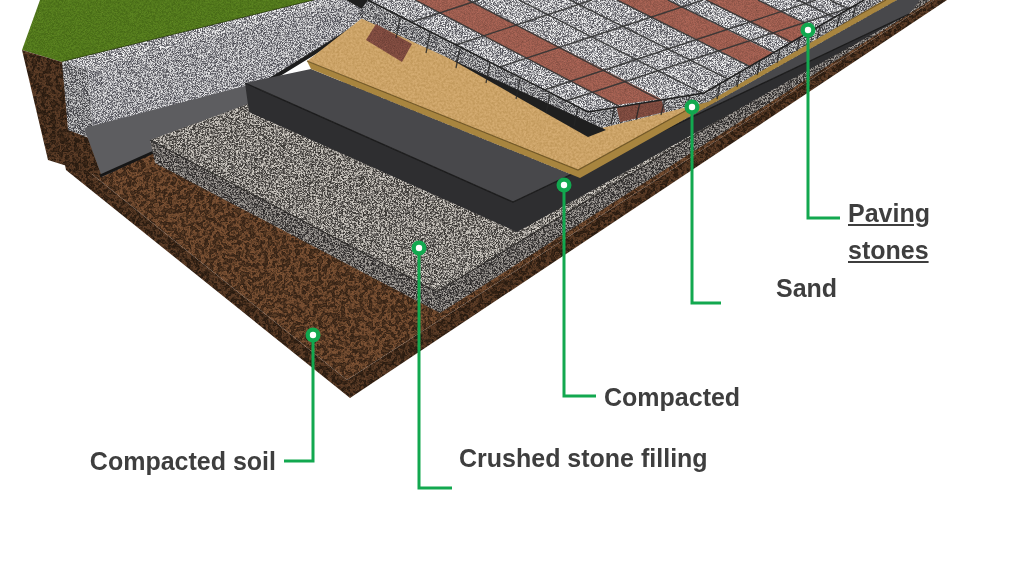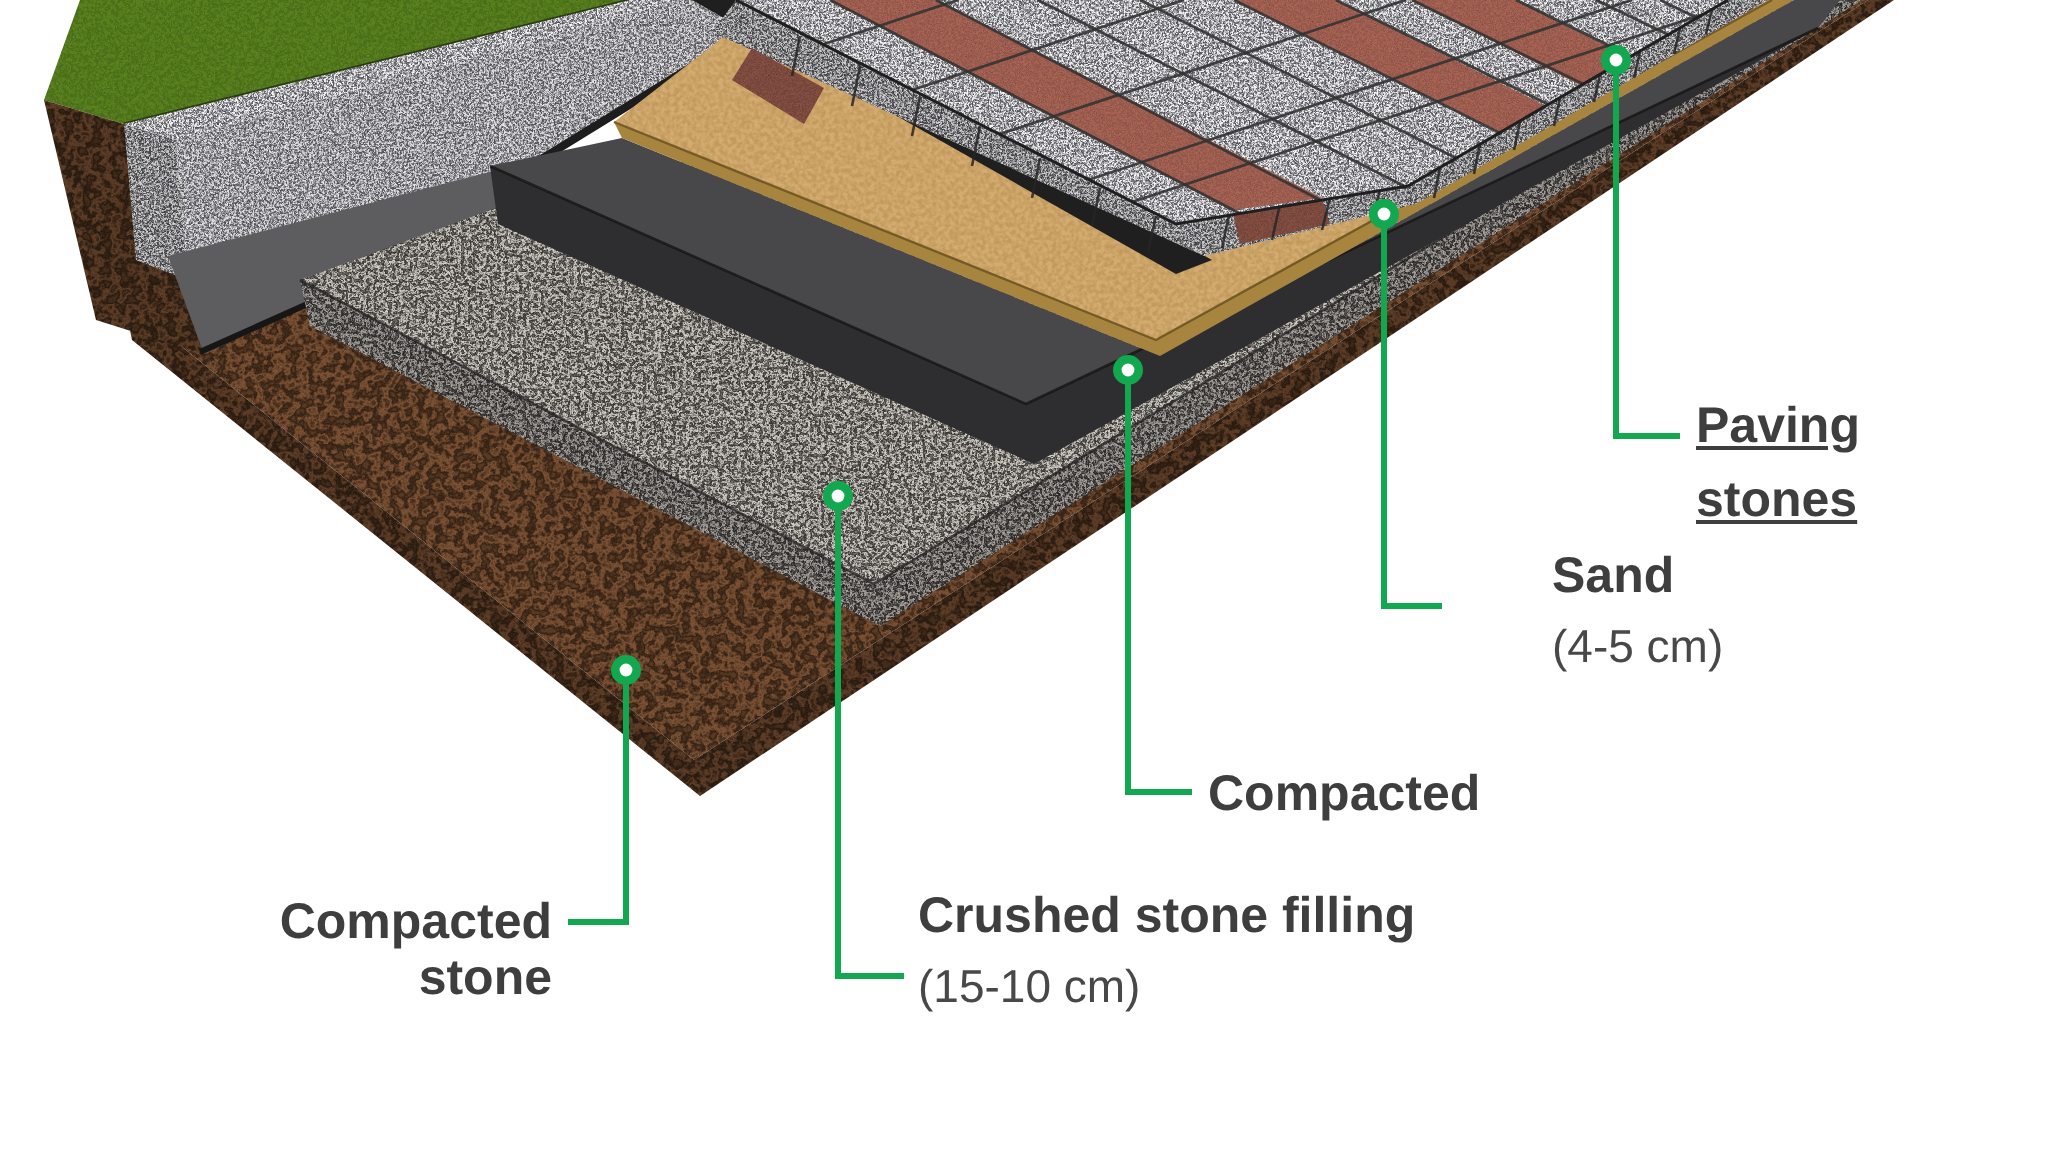--- a/index.html
+++ b/index.html
@@ -277,7 +277,6 @@
   </div>
   <div class="label" id="label-sand">
     <span>Sand</span>
-    <span class="sub">(4-5 cm)</span>
   </div>
   <div class="label" id="label-paving">
     <span>Paving stones</span>

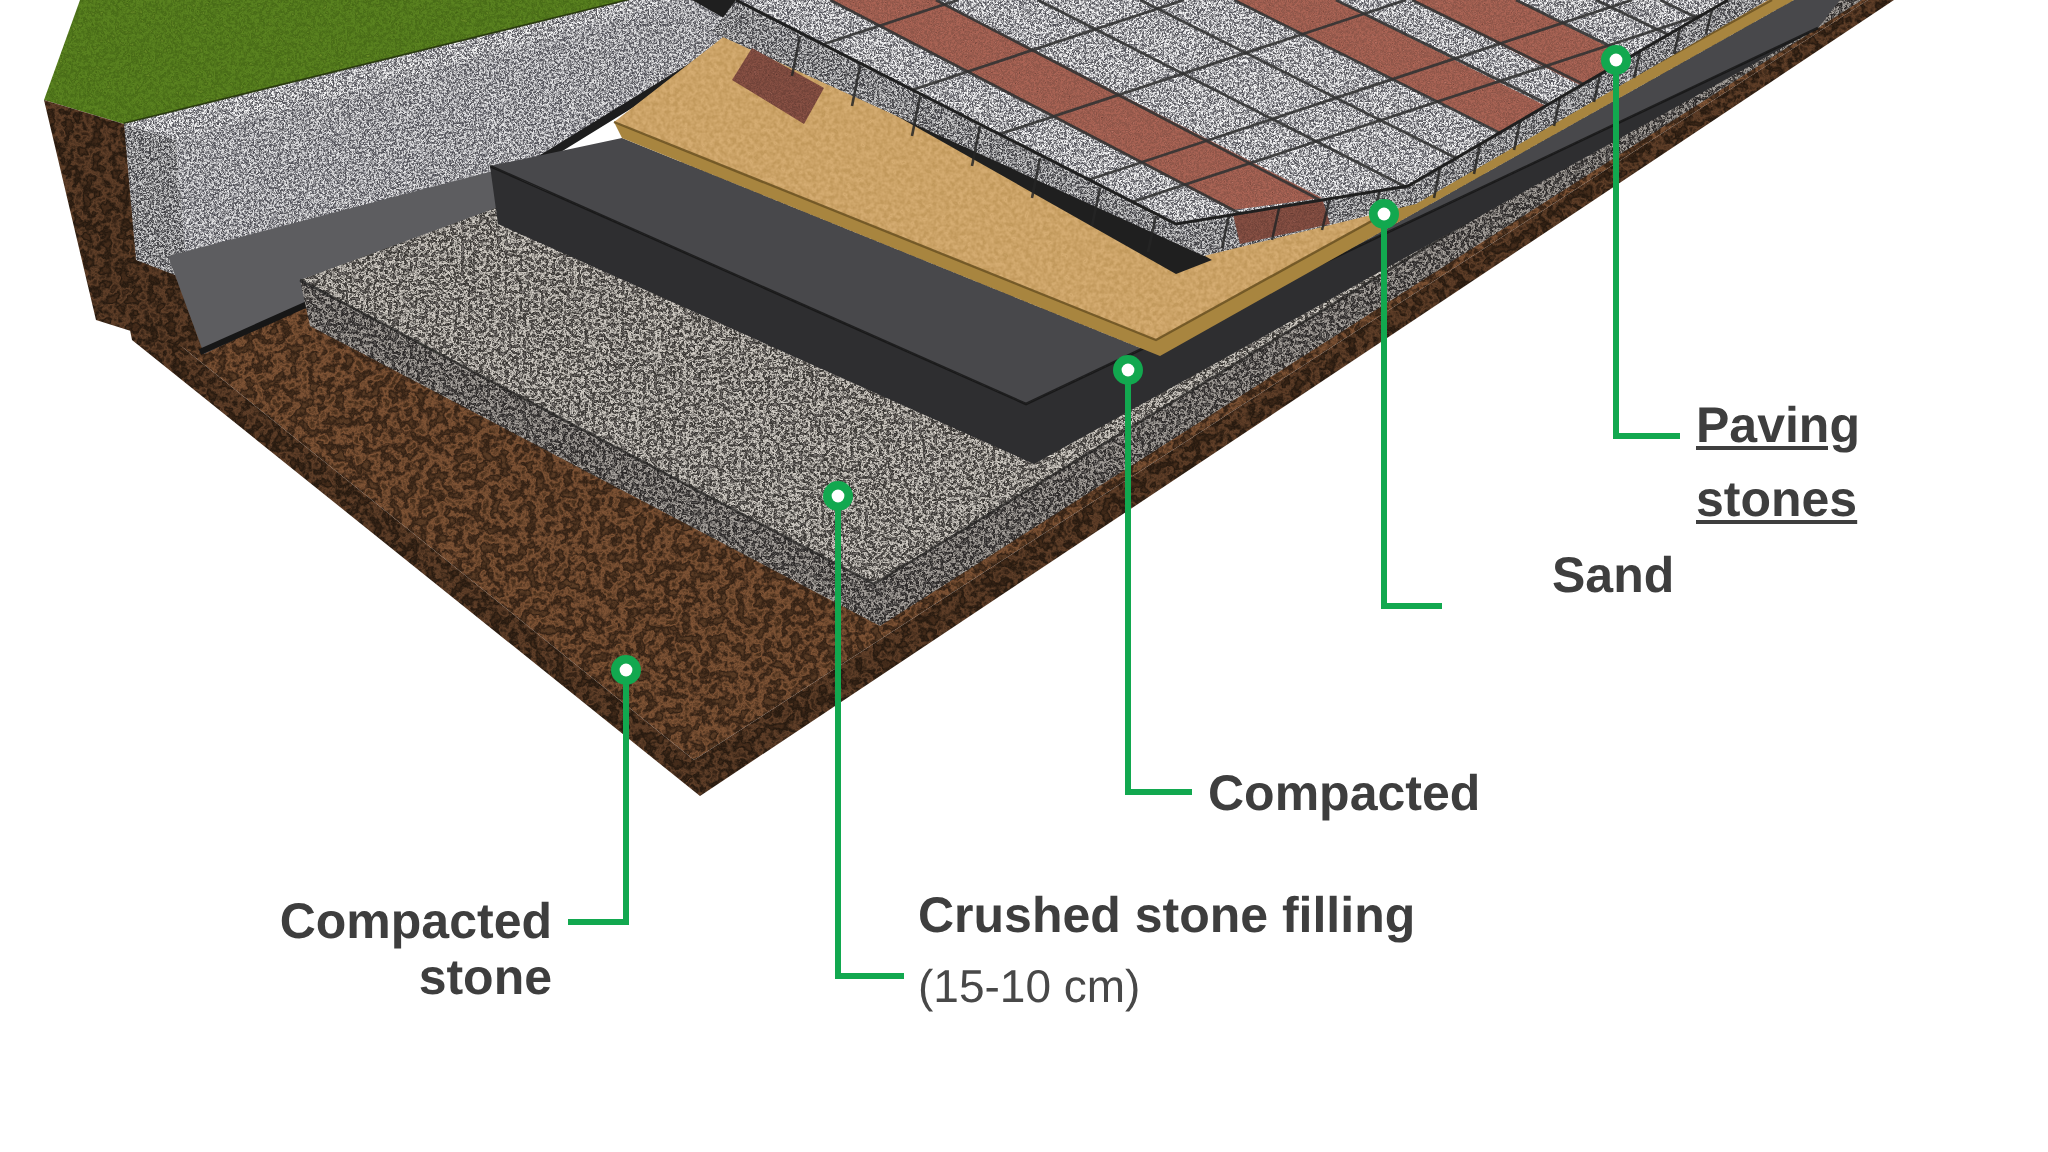--- a/index.html
+++ b/index.html
@@ -266,7 +266,7 @@
 </svg>
 
   <div class="label" id="label-soil">
-    <span>Compacted stone</span>
+    <span>Compacted soil</span>
   </div>
   <div class="label" id="label-crushed">
     <span>Crushed stone filling</span>

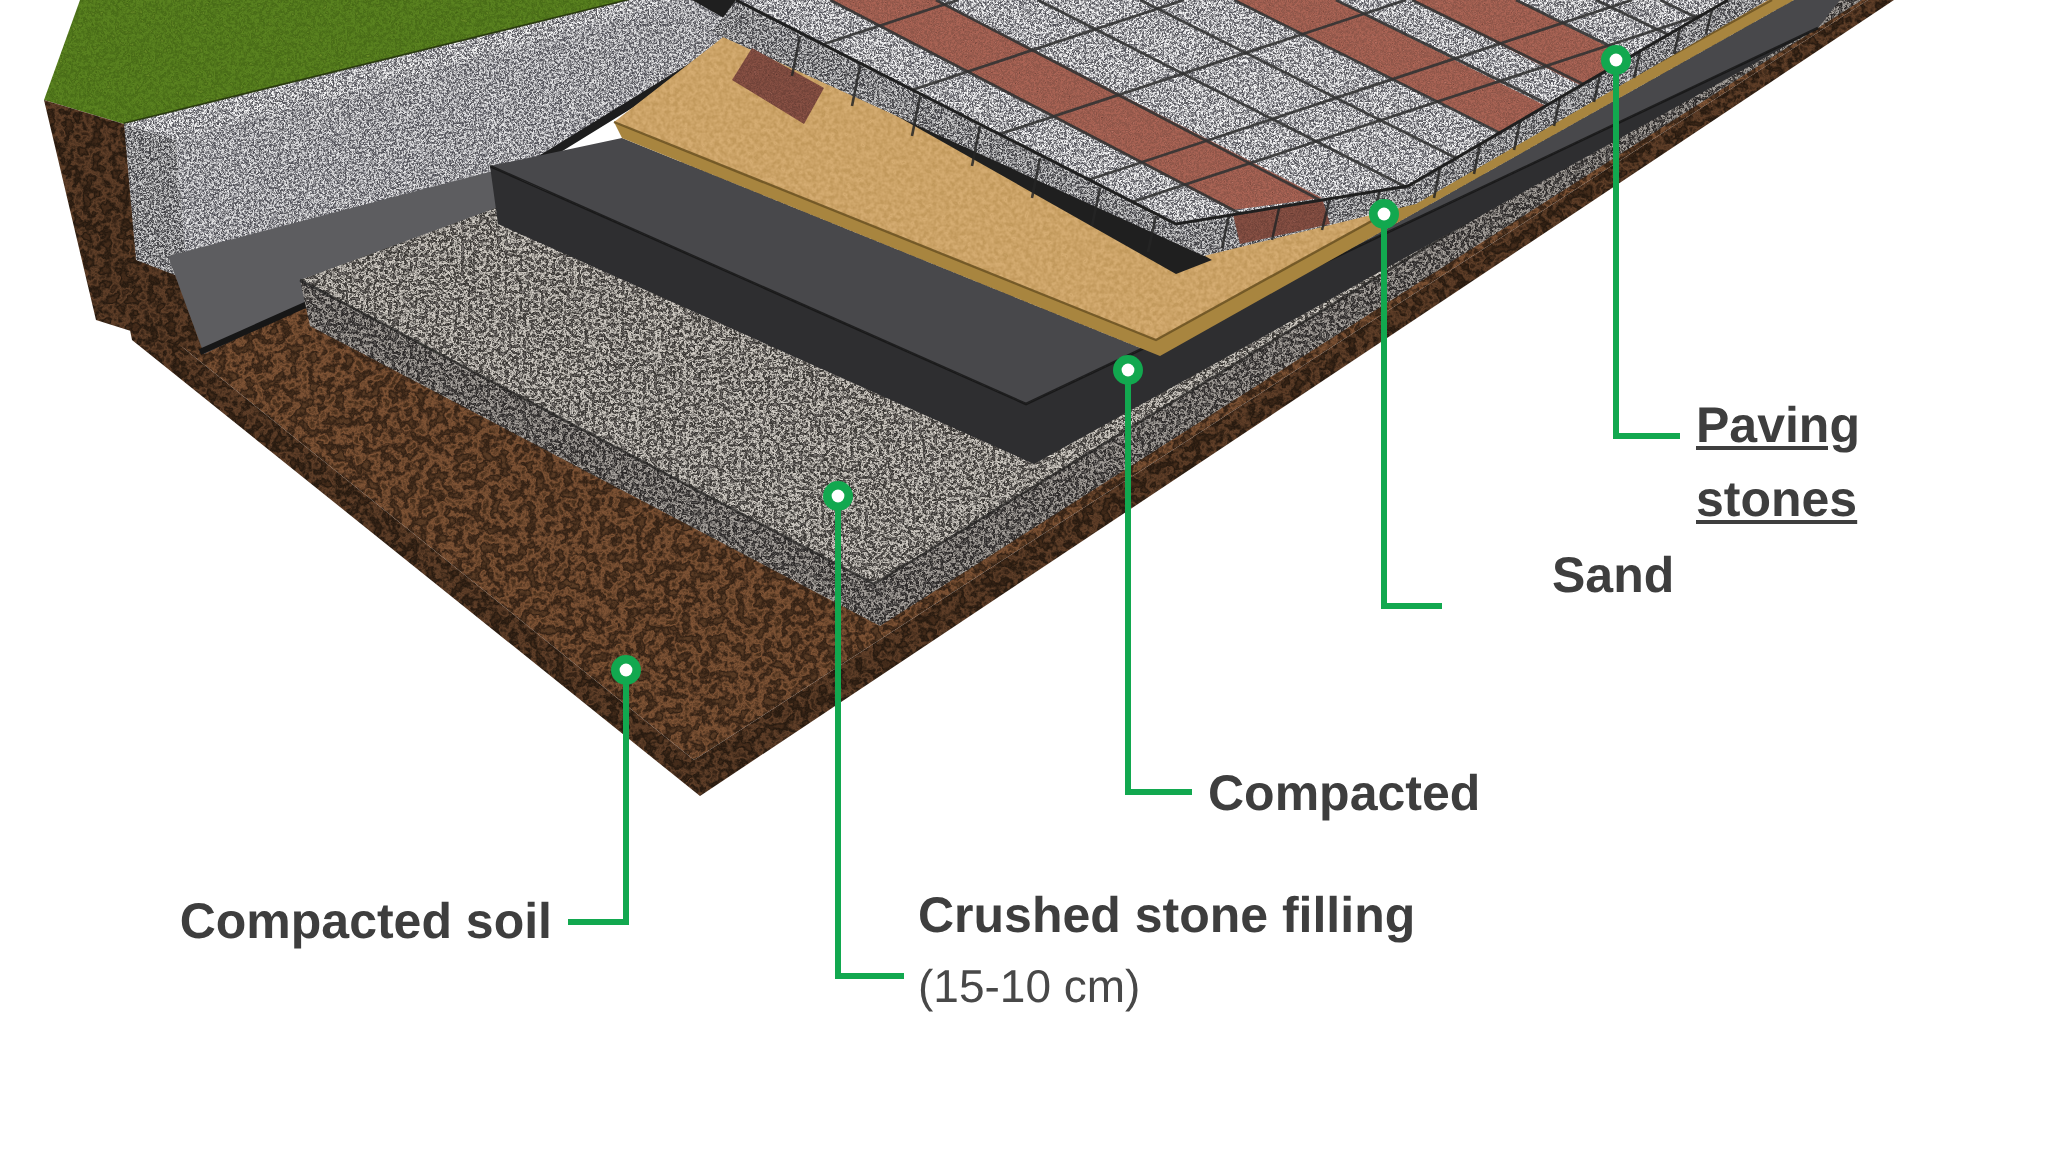--- a/index.html
+++ b/index.html
@@ -270,7 +270,6 @@
   </div>
   <div class="label" id="label-crushed">
     <span>Crushed stone filling</span>
-    <span class="sub">(15-10 cm)</span>
   </div>
   <div class="label" id="label-concrete">
     <span>Compacted</span>

